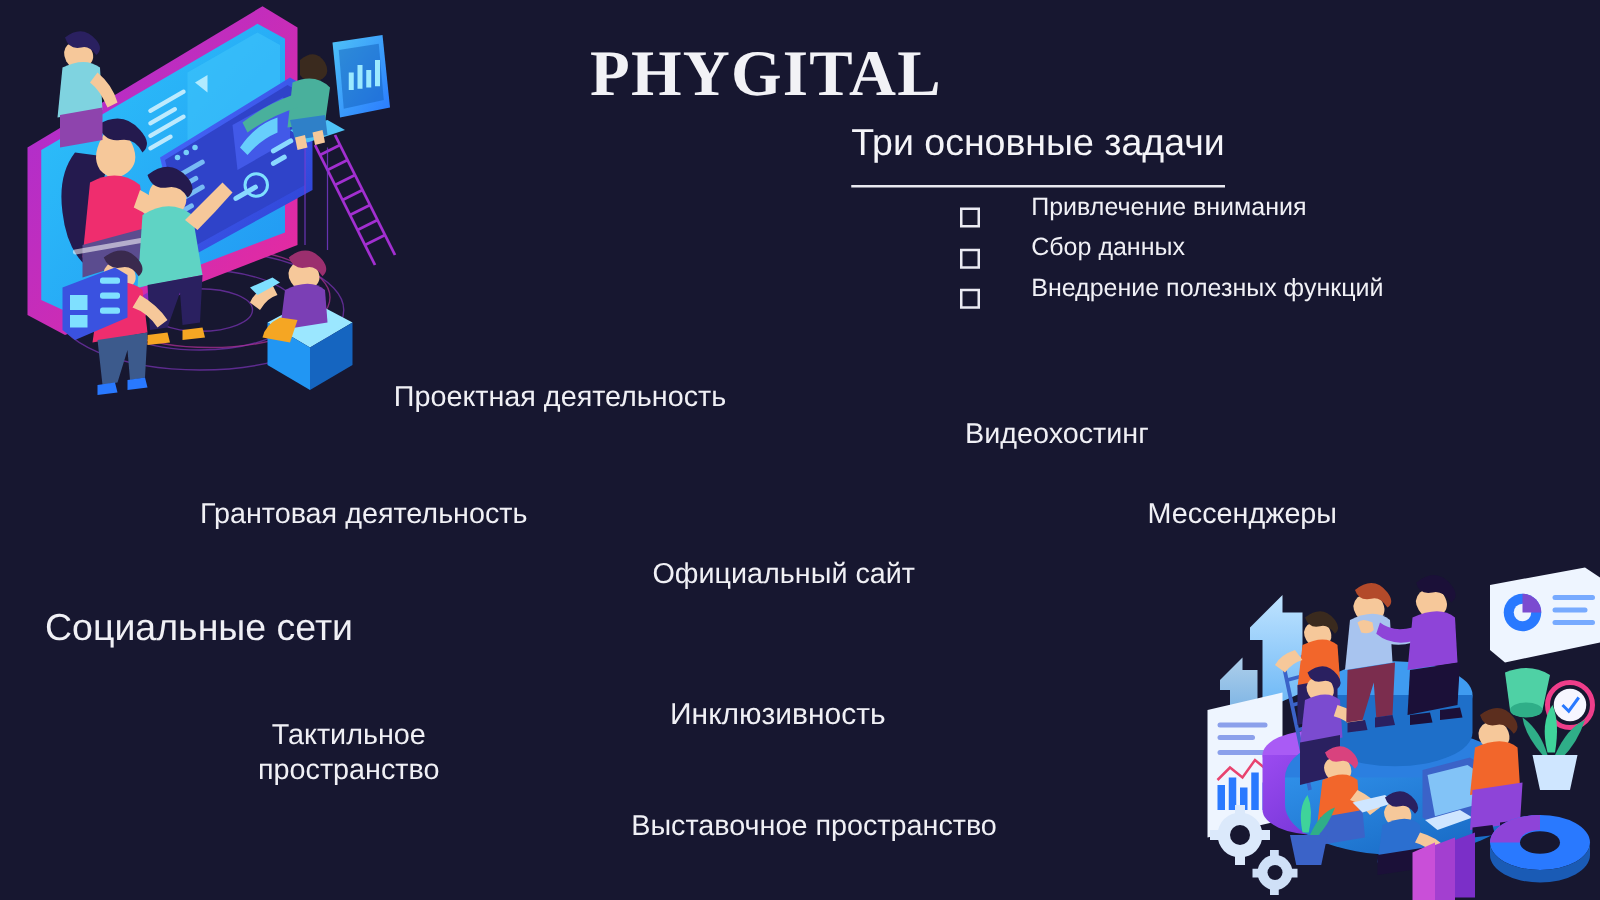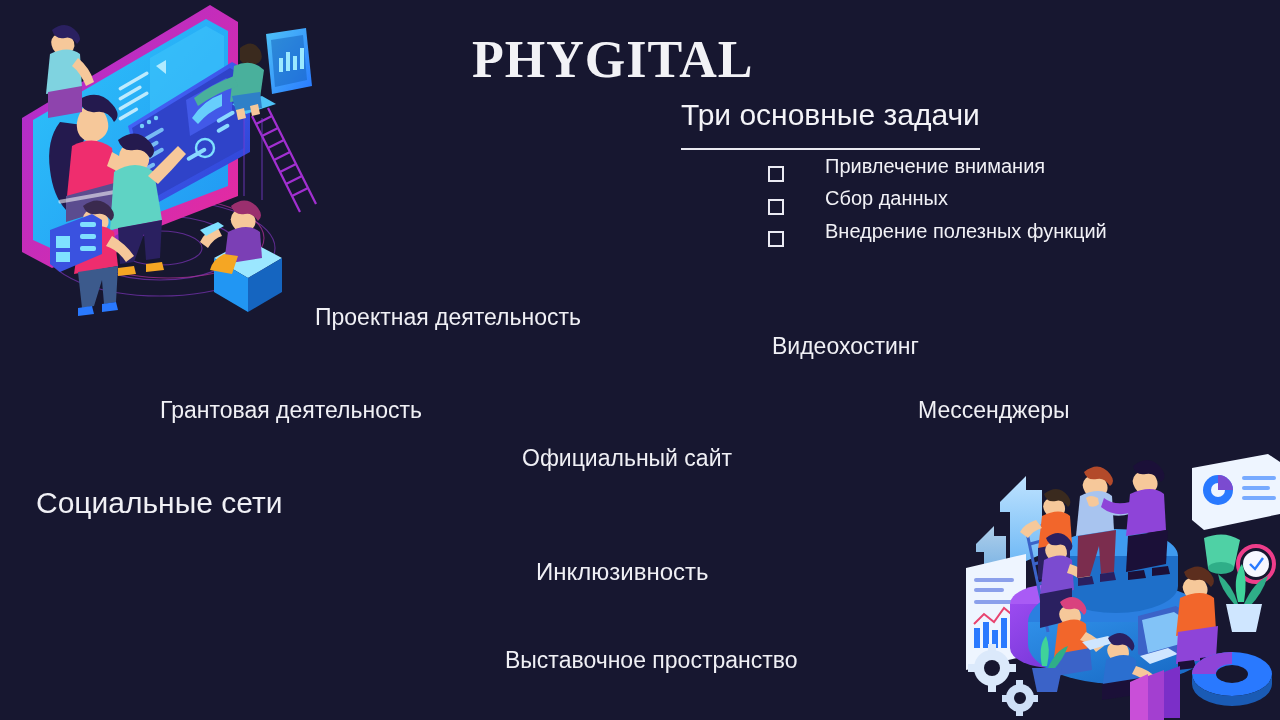--- a/index.html
+++ b/index.html
@@ -500,6 +500,7 @@
   <div class="label l-site">Официальный  сайт</div>
   <div class="label l-social">Социальные сети</div>
   <div class="label l-inclusive">Инклюзивность</div>
+  <div class="label l-tactile">Тактильное пространство</div>
   <div class="label l-expo">Выставочное пространство</div>
 
 </div>

